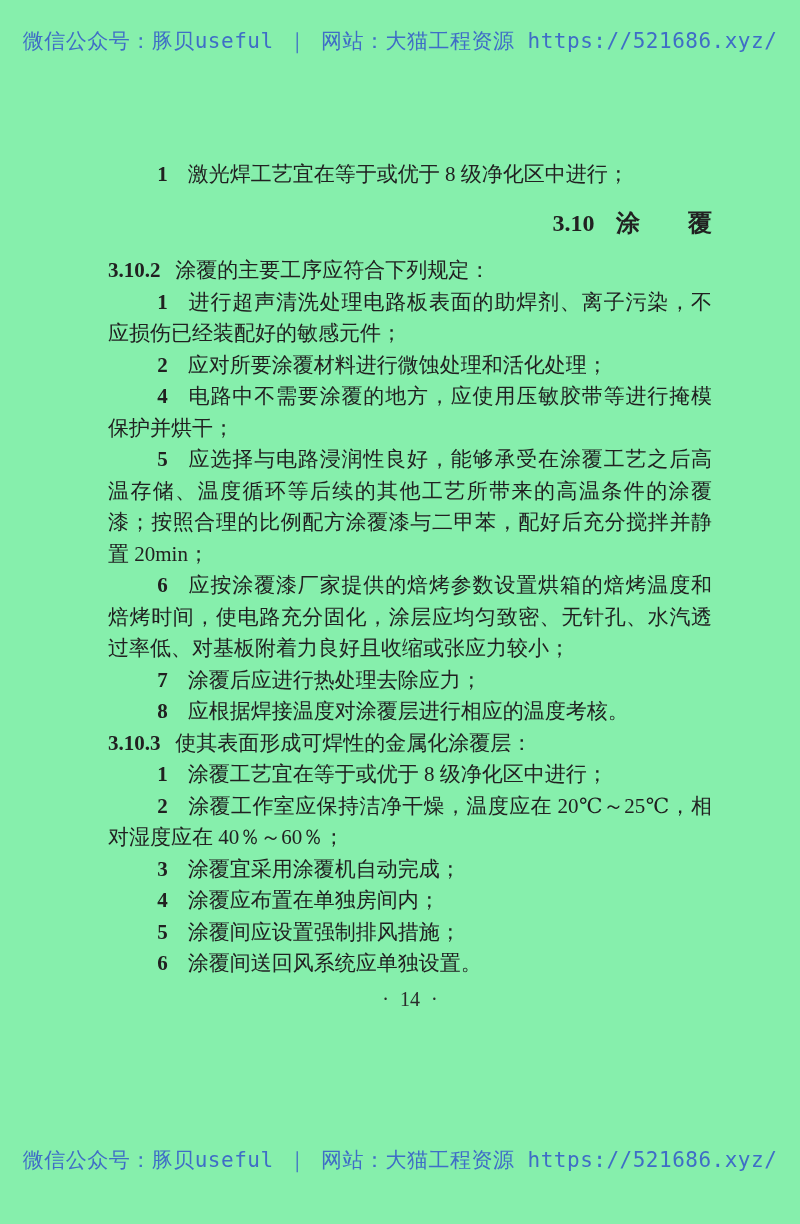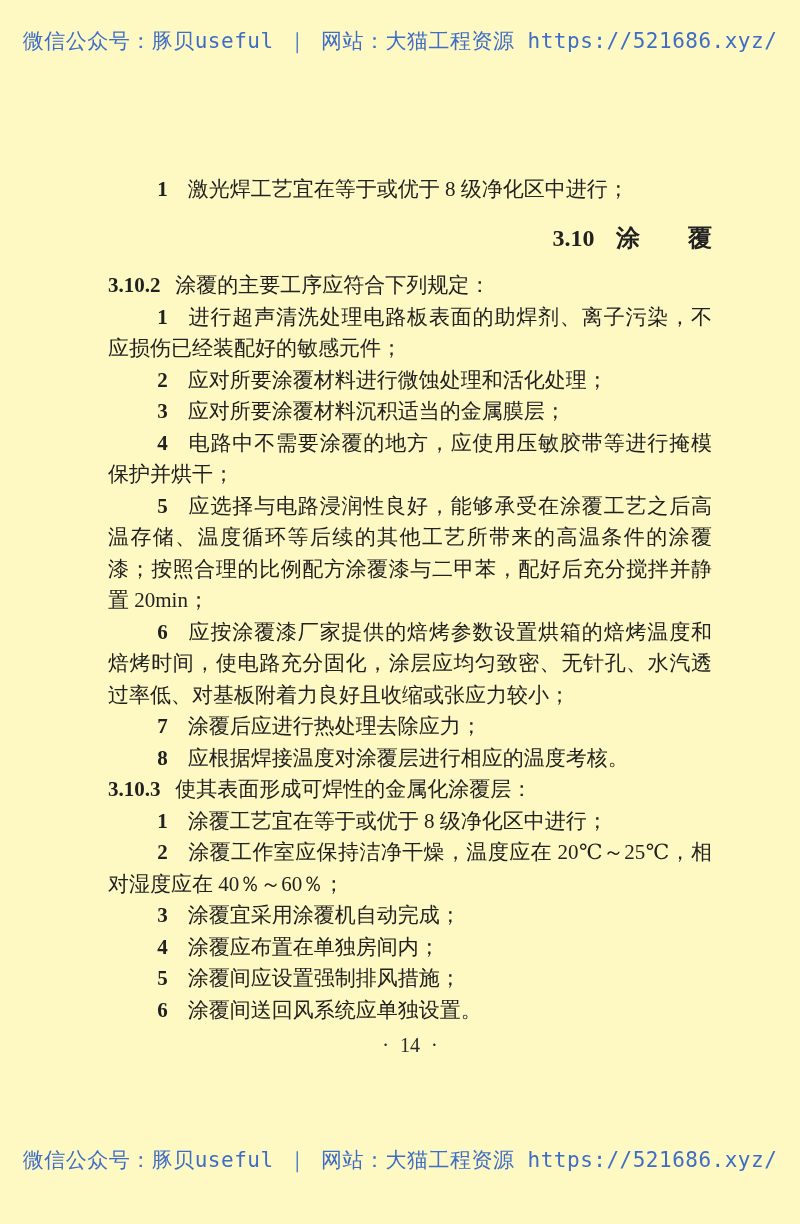--- a/index.html
+++ b/index.html
@@ -12,7 +12,7 @@
     width: 800px;
     height: 1224px;
     margin: 0 auto;
-    background: #fef9c3;
+    background: #86efac;
     overflow: hidden;
     font-family: "Liberation Serif", "DejaVu Serif", serif;
   }

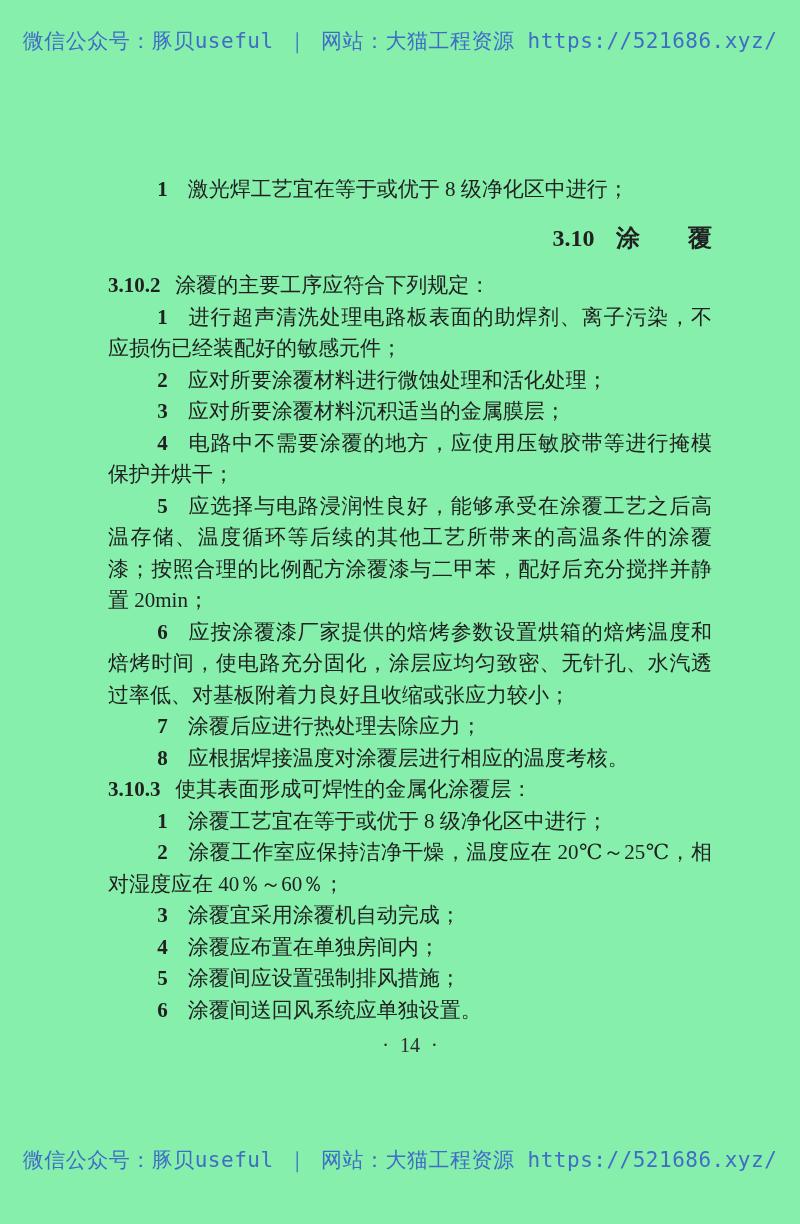--- a/index.html
+++ b/index.html
@@ -31,7 +31,7 @@
 
   .doc-body {
     position: absolute;
-    top: 174px;
+    top: 159px;
     left: 108px;
     width: 604px;
     color: #212121;

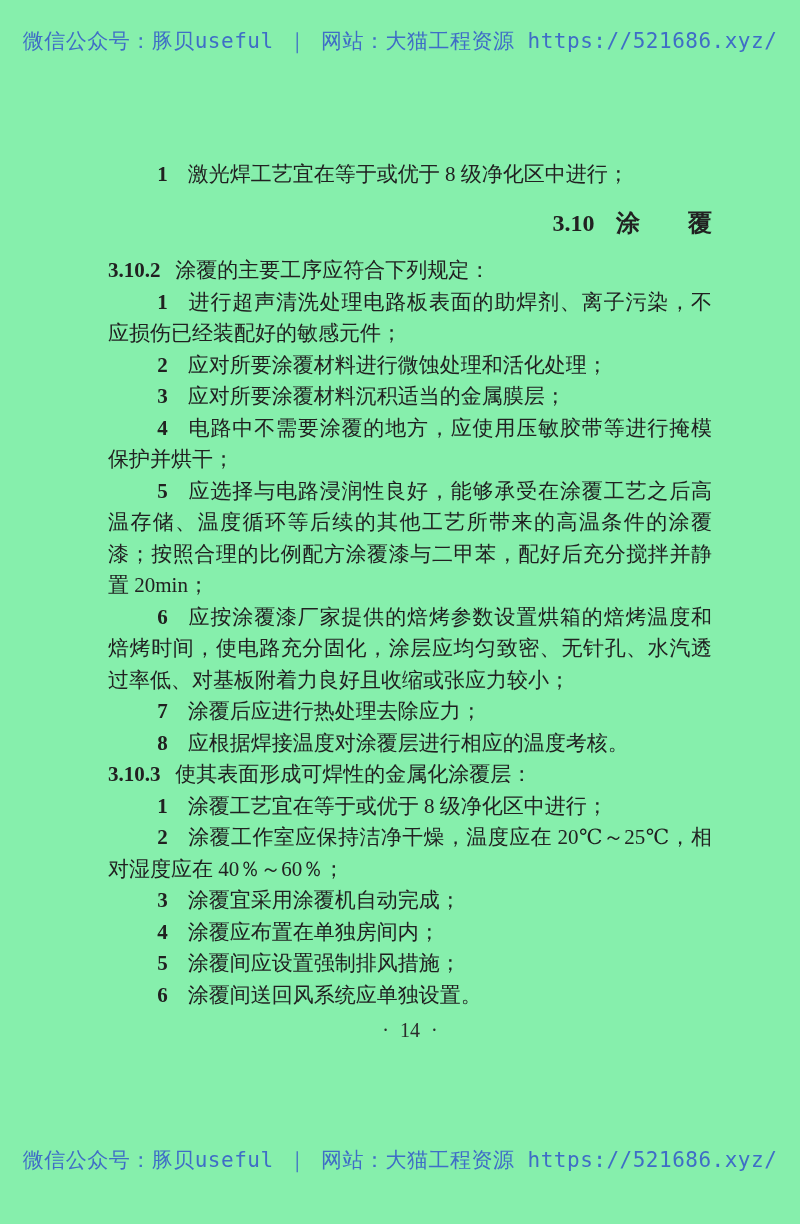--- a/index.html
+++ b/index.html
@@ -83,7 +83,6 @@
       <p class="clause"><span class="clause-num">3.10.2</span><span>涂覆的主要工序应符合下列规定：</span></p>
       <p class="item"><span class="item-num">1</span><span>进行超声清洗处理电路板表面的助焊剂、离子污染，不应损伤已经装配好的敏感元件；</span></p>
       <p class="item"><span class="item-num">2</span><span>应对所要涂覆材料进行微蚀处理和活化处理；</span></p>
-      <p class="item"><span class="item-num">3</span><span>应对所要涂覆材料沉积适当的金属膜层；</span></p>
       <p class="item"><span class="item-num">4</span><span>电路中不需要涂覆的地方，应使用压敏胶带等进行掩模保护并烘干；</span></p>
       <p class="item"><span class="item-num">5</span><span>应选择与电路浸润性良好，能够承受在涂覆工艺之后高温存储、温度循环等后续的其他工艺所带来的高温条件的涂覆漆；按照合理的比例配方涂覆漆与二甲苯，配好后充分搅拌并静置 20min；</span></p>
       <p class="item"><span class="item-num">6</span><span>应按涂覆漆厂家提供的焙烤参数设置烘箱的焙烤温度和焙烤时间，使电路充分固化，涂层应均匀致密、无针孔、水汽透过率低、对基板附着力良好且收缩或张应力较小；</span></p>

